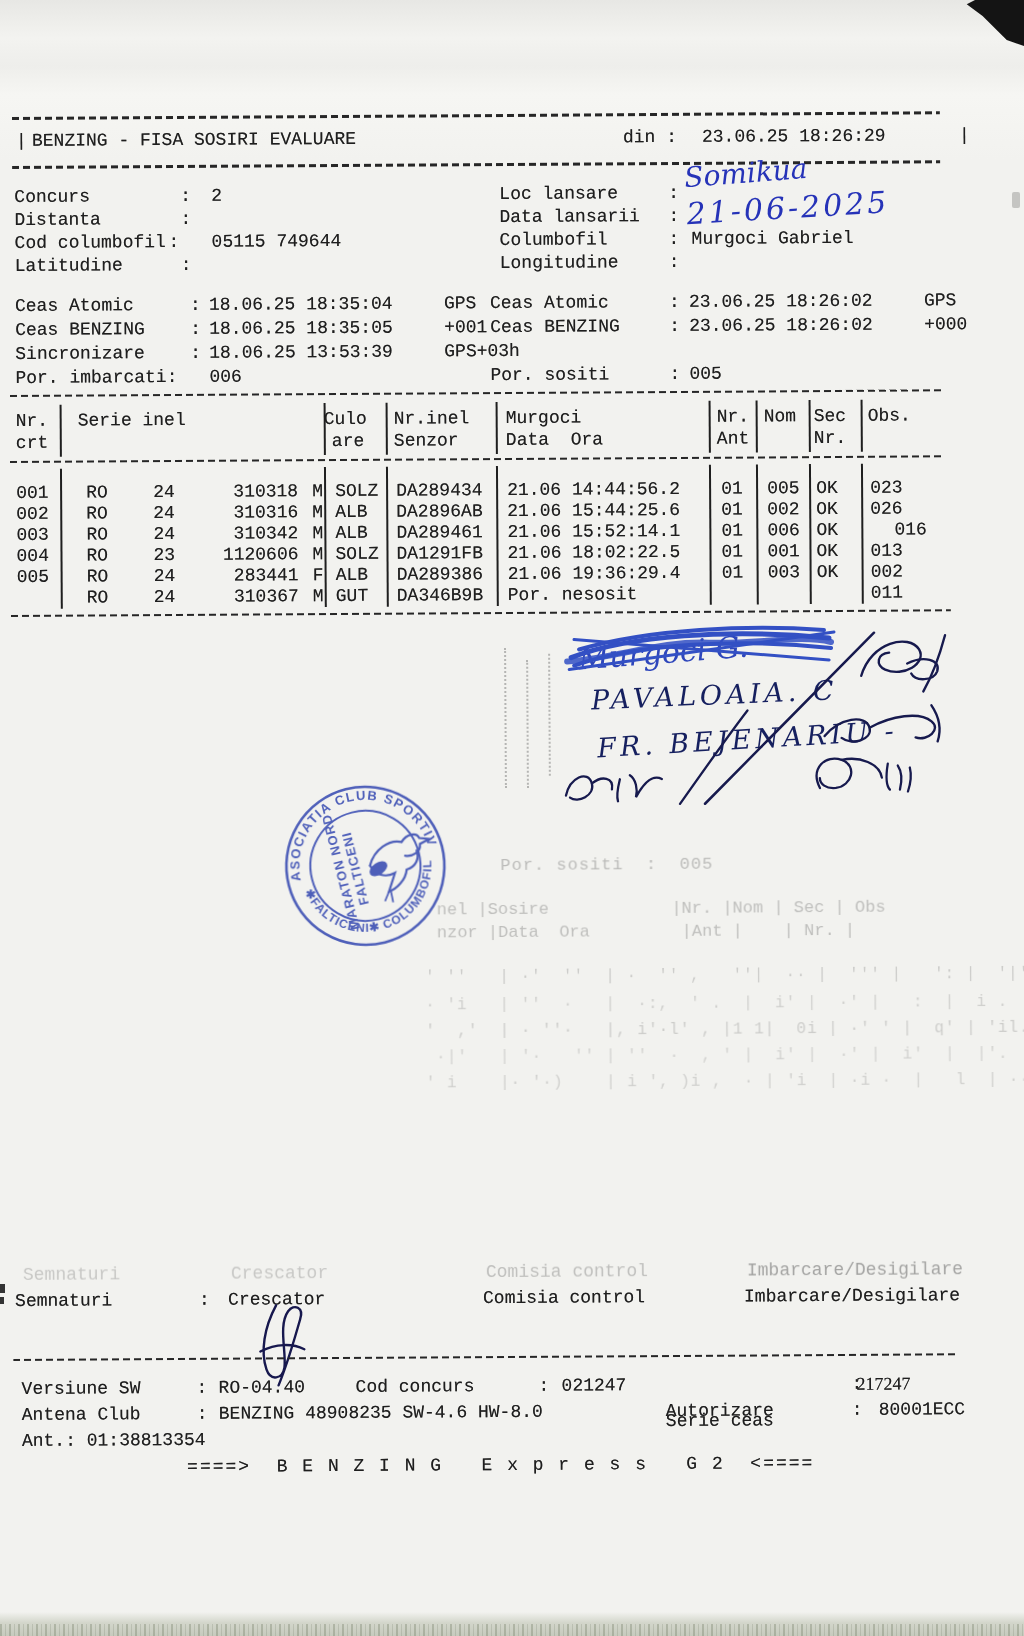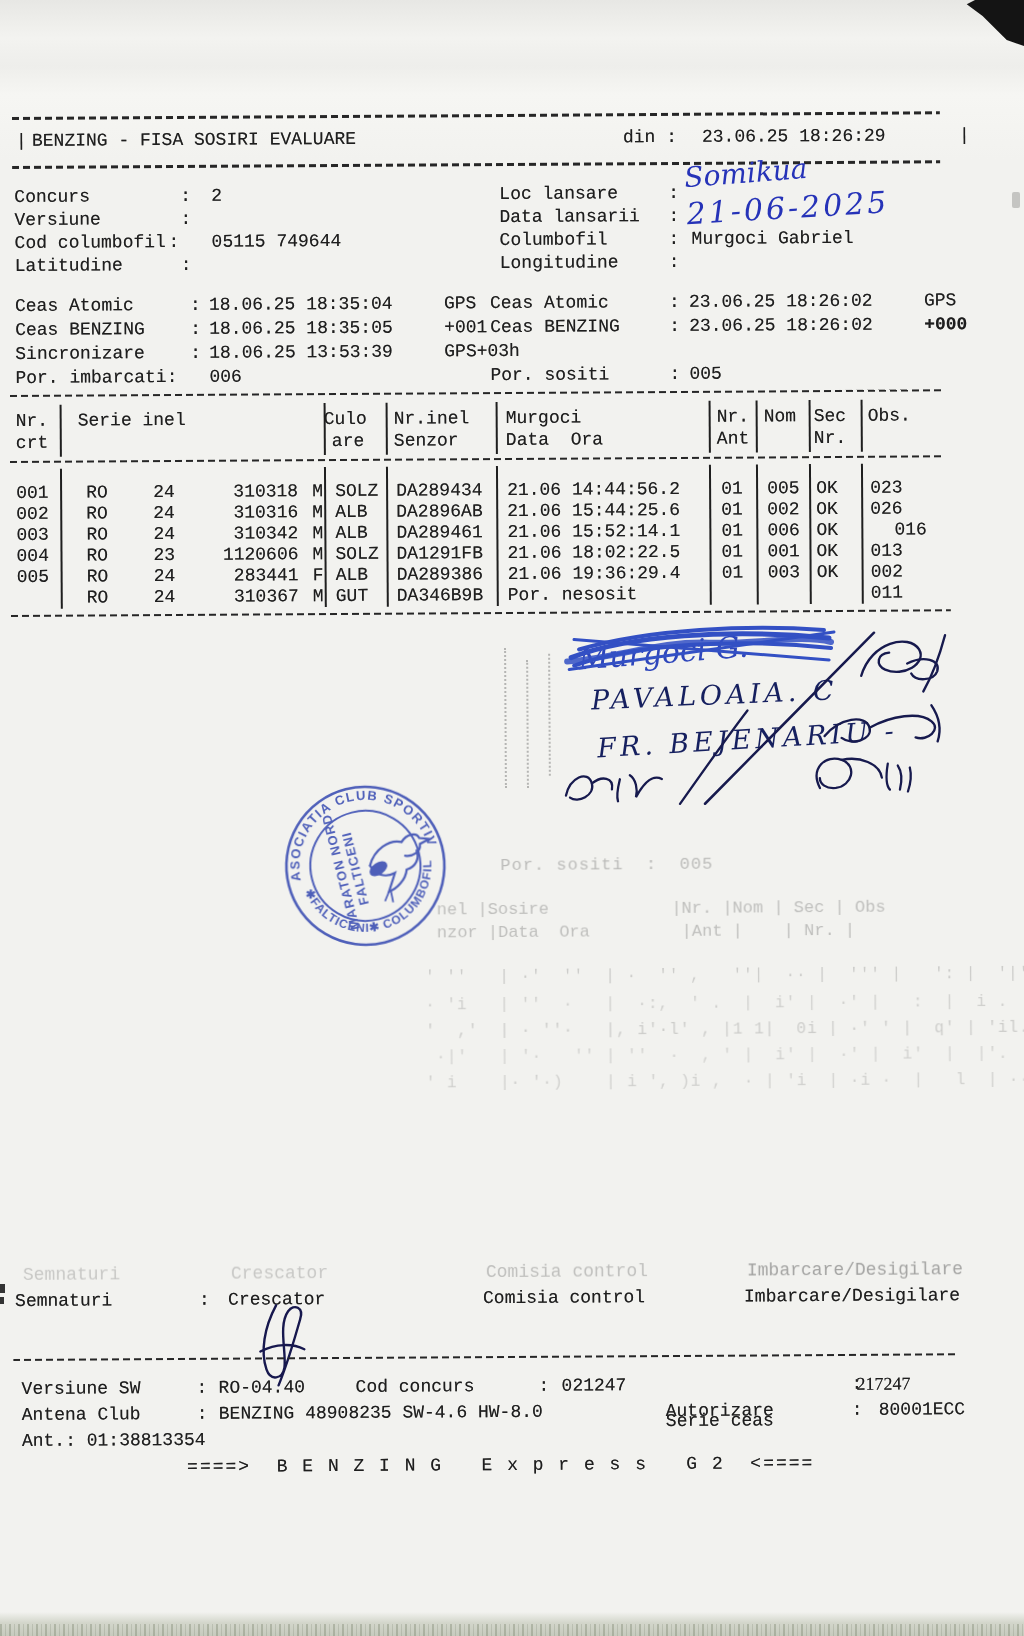--- a/index.html
+++ b/index.html
@@ -69,7 +69,7 @@
       <span class="mono" style="left:18px;top:184px;">Concurs</span>
       <span class="mono" style="left:184px;top:184px;">:</span>
       <span class="mono" style="left:215px;top:184px;">2</span>
-      <span class="mono" style="left:18px;top:207px;">Versiune</span>
+      <span class="mono" style="left:18px;top:207px;">Distanta</span>
       <span class="mono" style="left:184px;top:207px;">:</span>
       <span class="mono" style="left:18px;top:230px;">Cod columbofil</span>
       <span class="mono" style="left:172px;top:230px;">:</span>

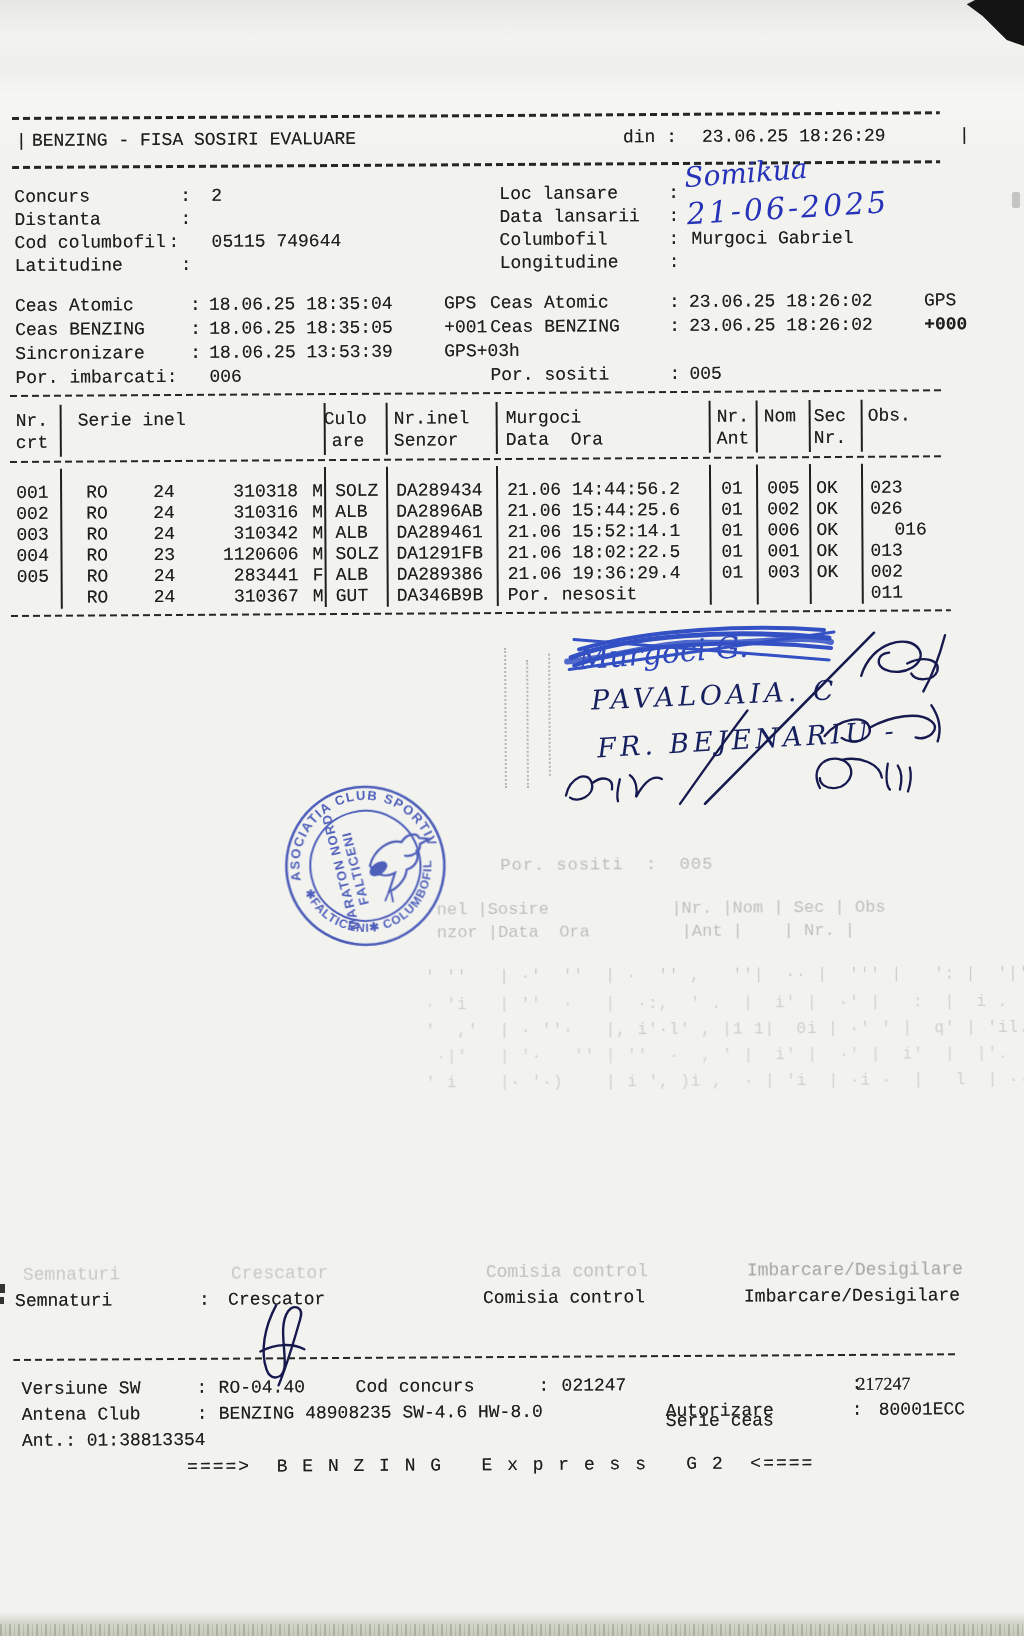--- a/index.html
+++ b/index.html
@@ -108,7 +108,7 @@
       <span class="mono" style="left:493px;top:317px;">Ceas BENZING</span>
       <span class="mono" style="left:672px;top:317px;">:</span>
       <span class="mono" style="left:692px;top:317px;">23.06.25 18:26:02</span>
-      <span class="mono" style="left:927px;top:317px;font-weight:bold;">+000</span>
+      <span class="mono" style="left:927px;top:317px;">+000</span>
 
       <span class="mono" style="left:18px;top:341px;">Sincronizare</span>
       <span class="mono" style="left:193px;top:341px;">:</span>

